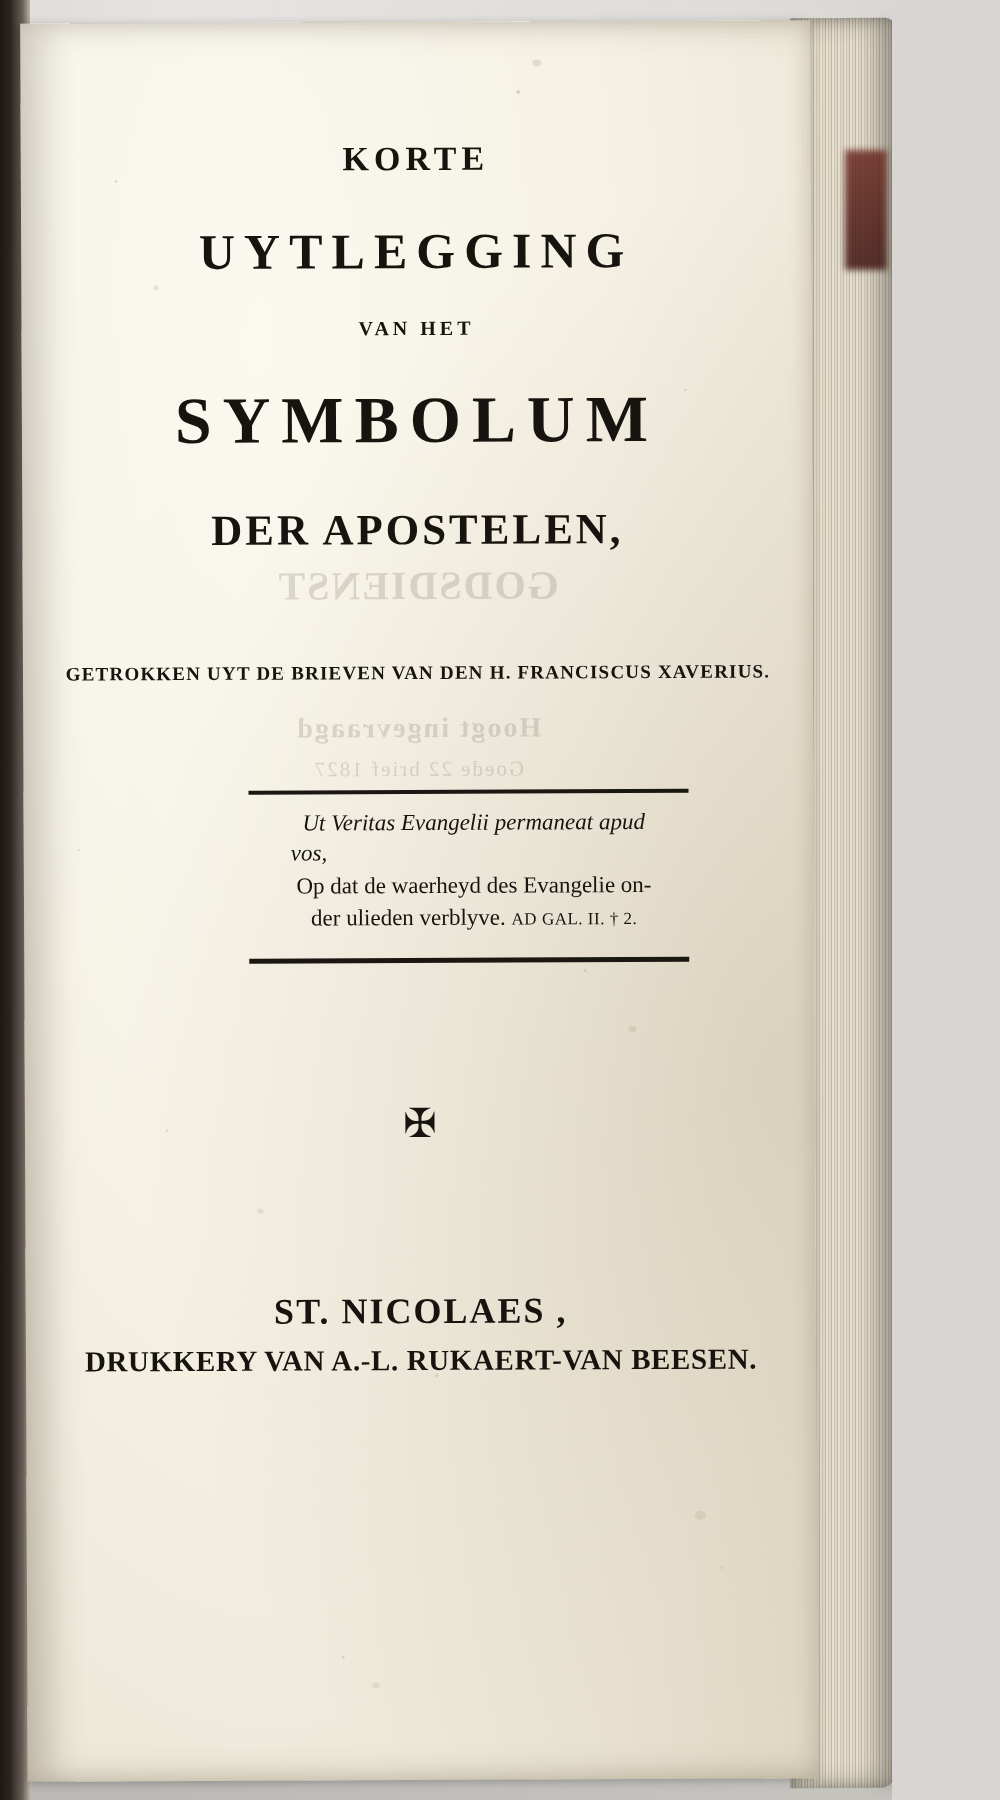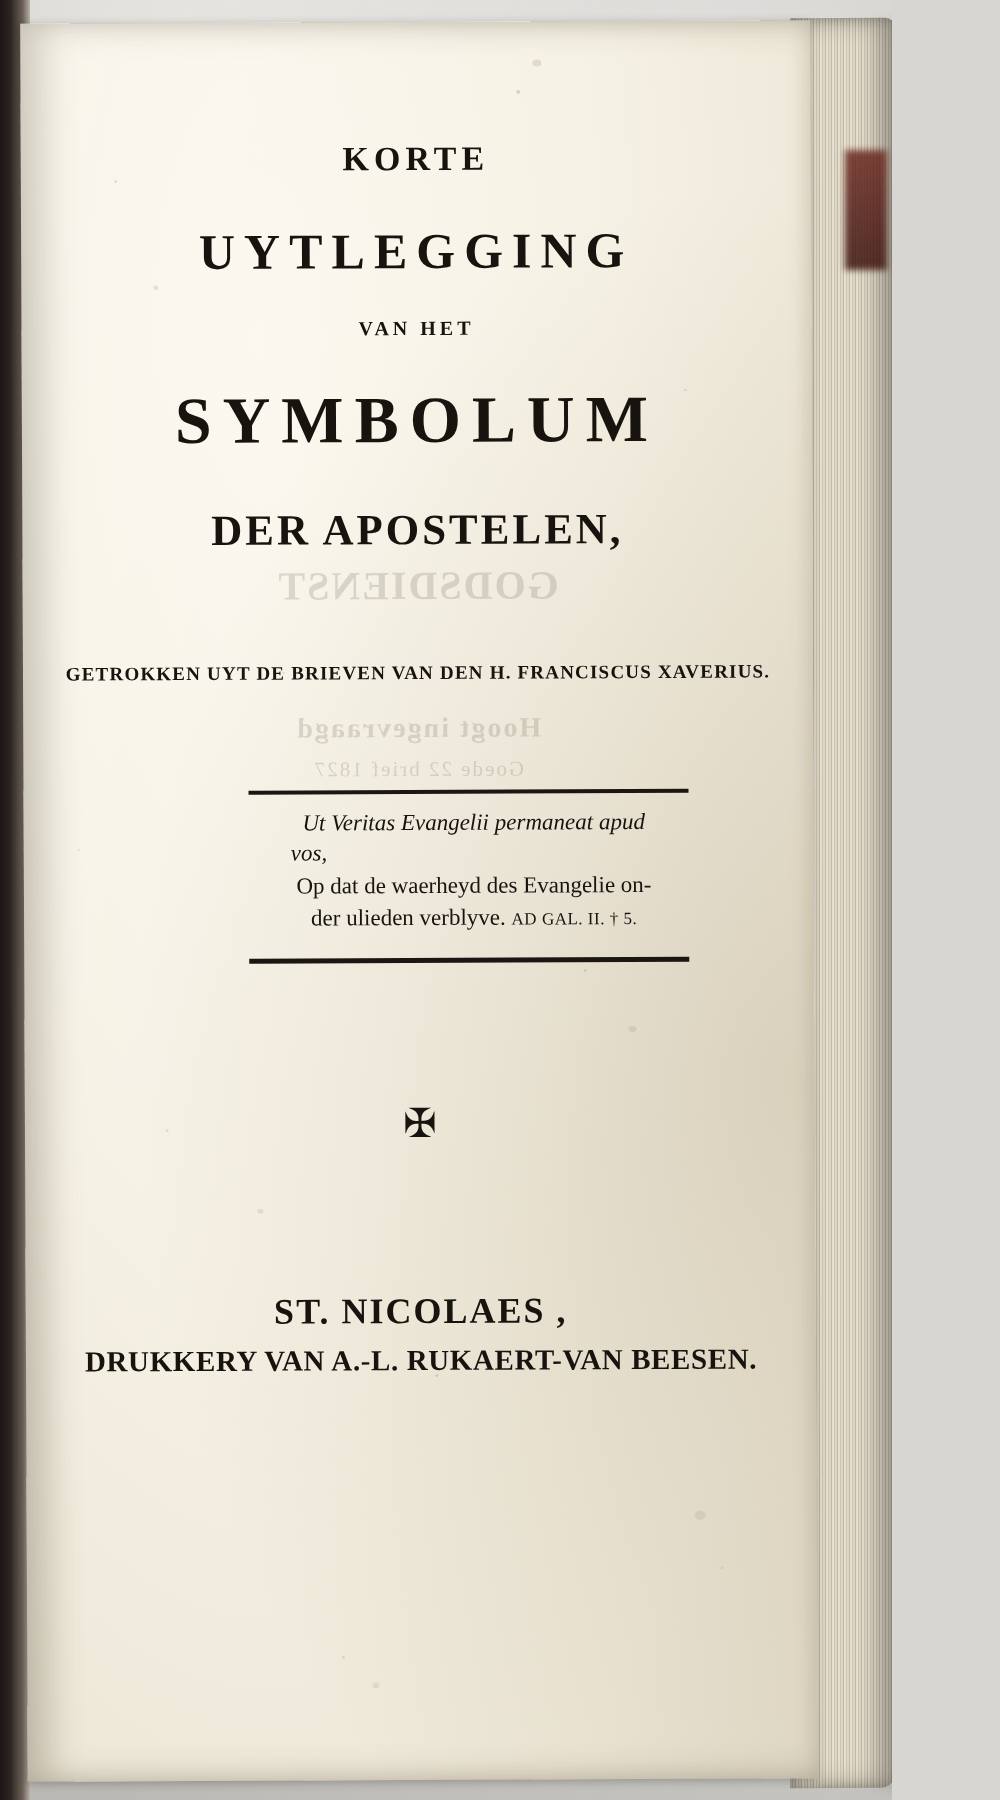--- a/index.html
+++ b/index.html
@@ -314,7 +314,7 @@
         <div class="q-nl">Op dat de waerheyd des Evangelie on-</div>
         <div class="q-nl">
           <span>der ulieden verblyve.</span>
-          <span class="q-ref">AD GAL. II. † 5.</span>
+          <span class="q-ref">AD GAL. II. † 2.</span>
         </div>
       </div>
 

